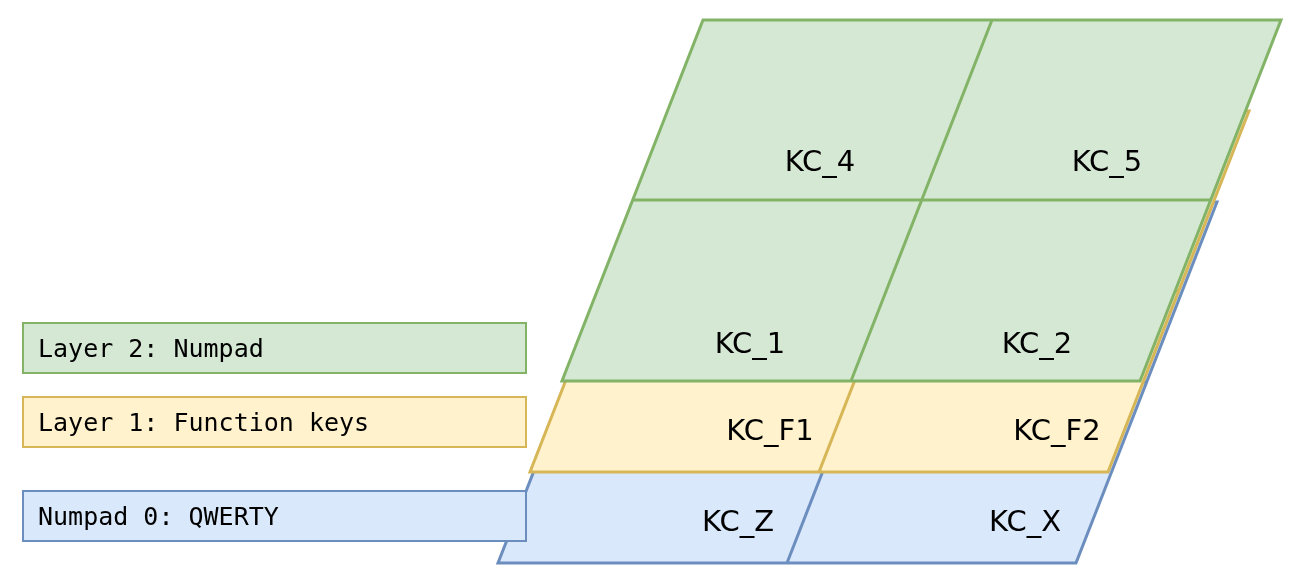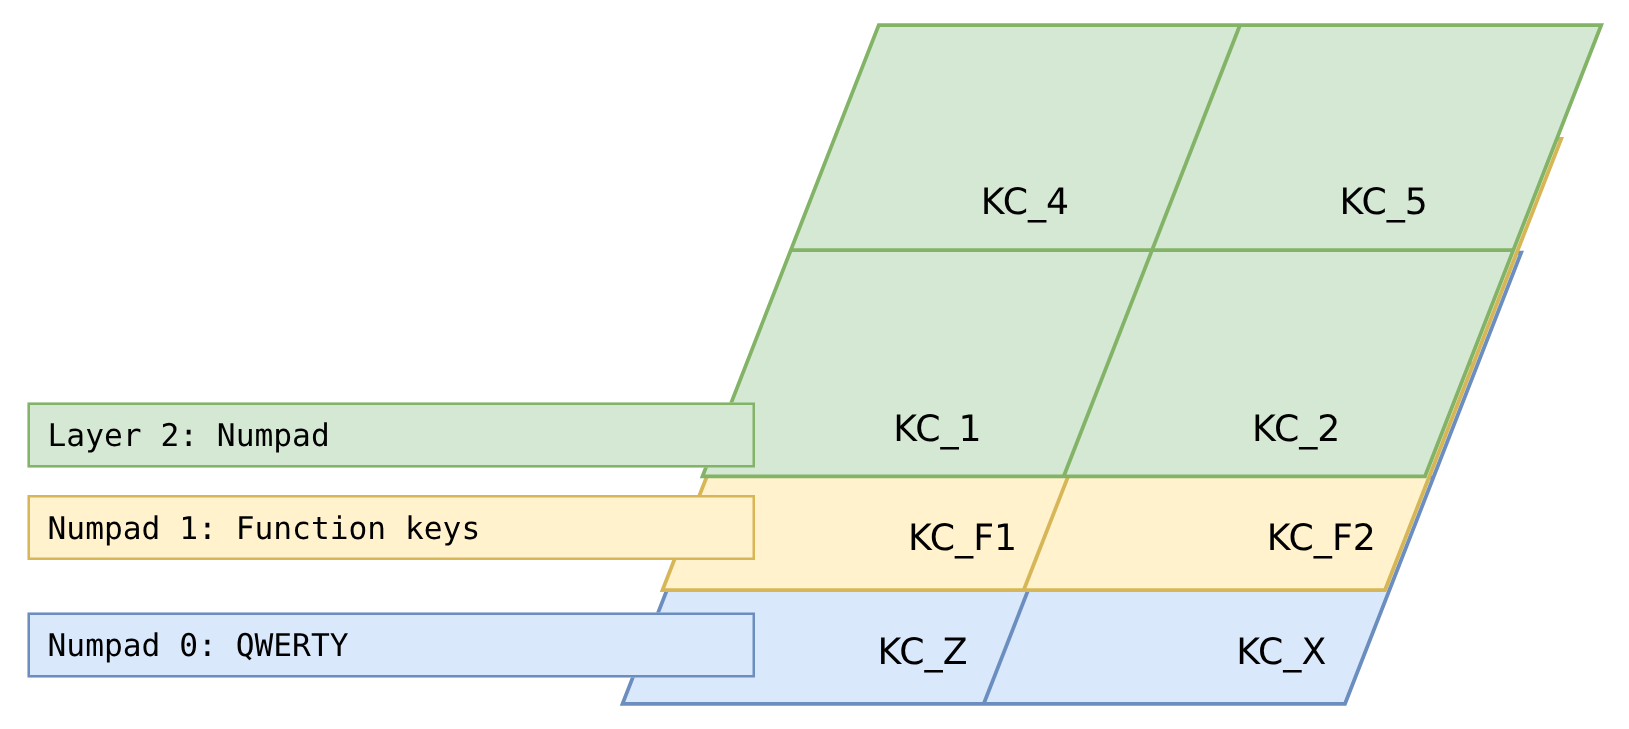--- a/index.html
+++ b/index.html
@@ -41,7 +41,7 @@
   }
   .legend-item {
     position: absolute;
-    width: 582px;
+    width: 505px;
     height: 52px;
     box-sizing: border-box;
     border-width: 2px;

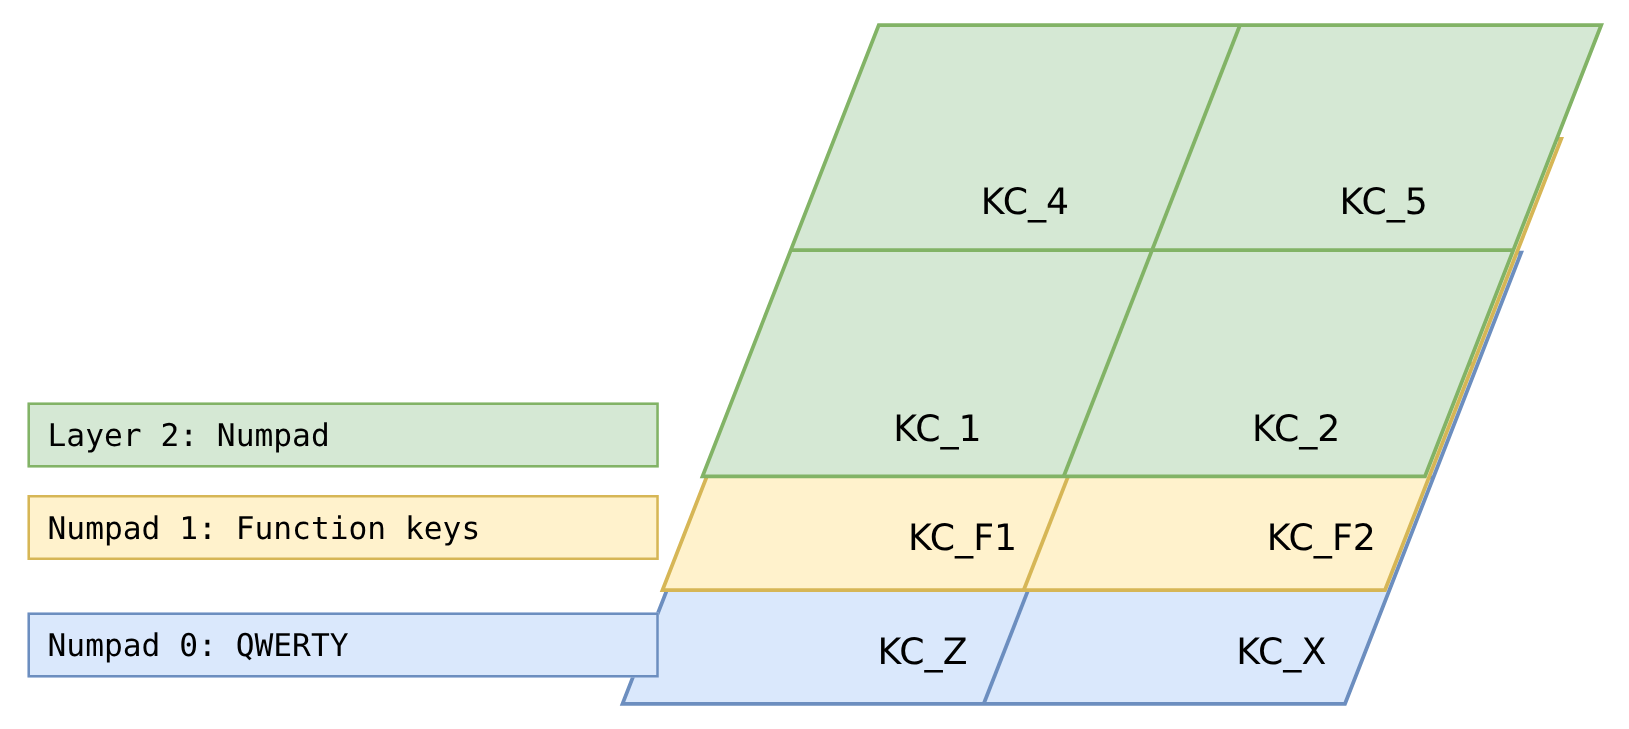--- a/index.html
+++ b/index.html
@@ -109,7 +109,7 @@
     </div>
 
     <div class="legend-item legend-fn" style="background:#fff2cc; border-color:#d6b656;">
-      <span class="legend-label">Numpad 1: Function keys</span>
+      <span class="legend-label">Layer 1: Function keys</span>
     </div>
 
     <div class="legend-item legend-qwerty" style="background:#dae8fc; border-color:#6c8ebf;">

